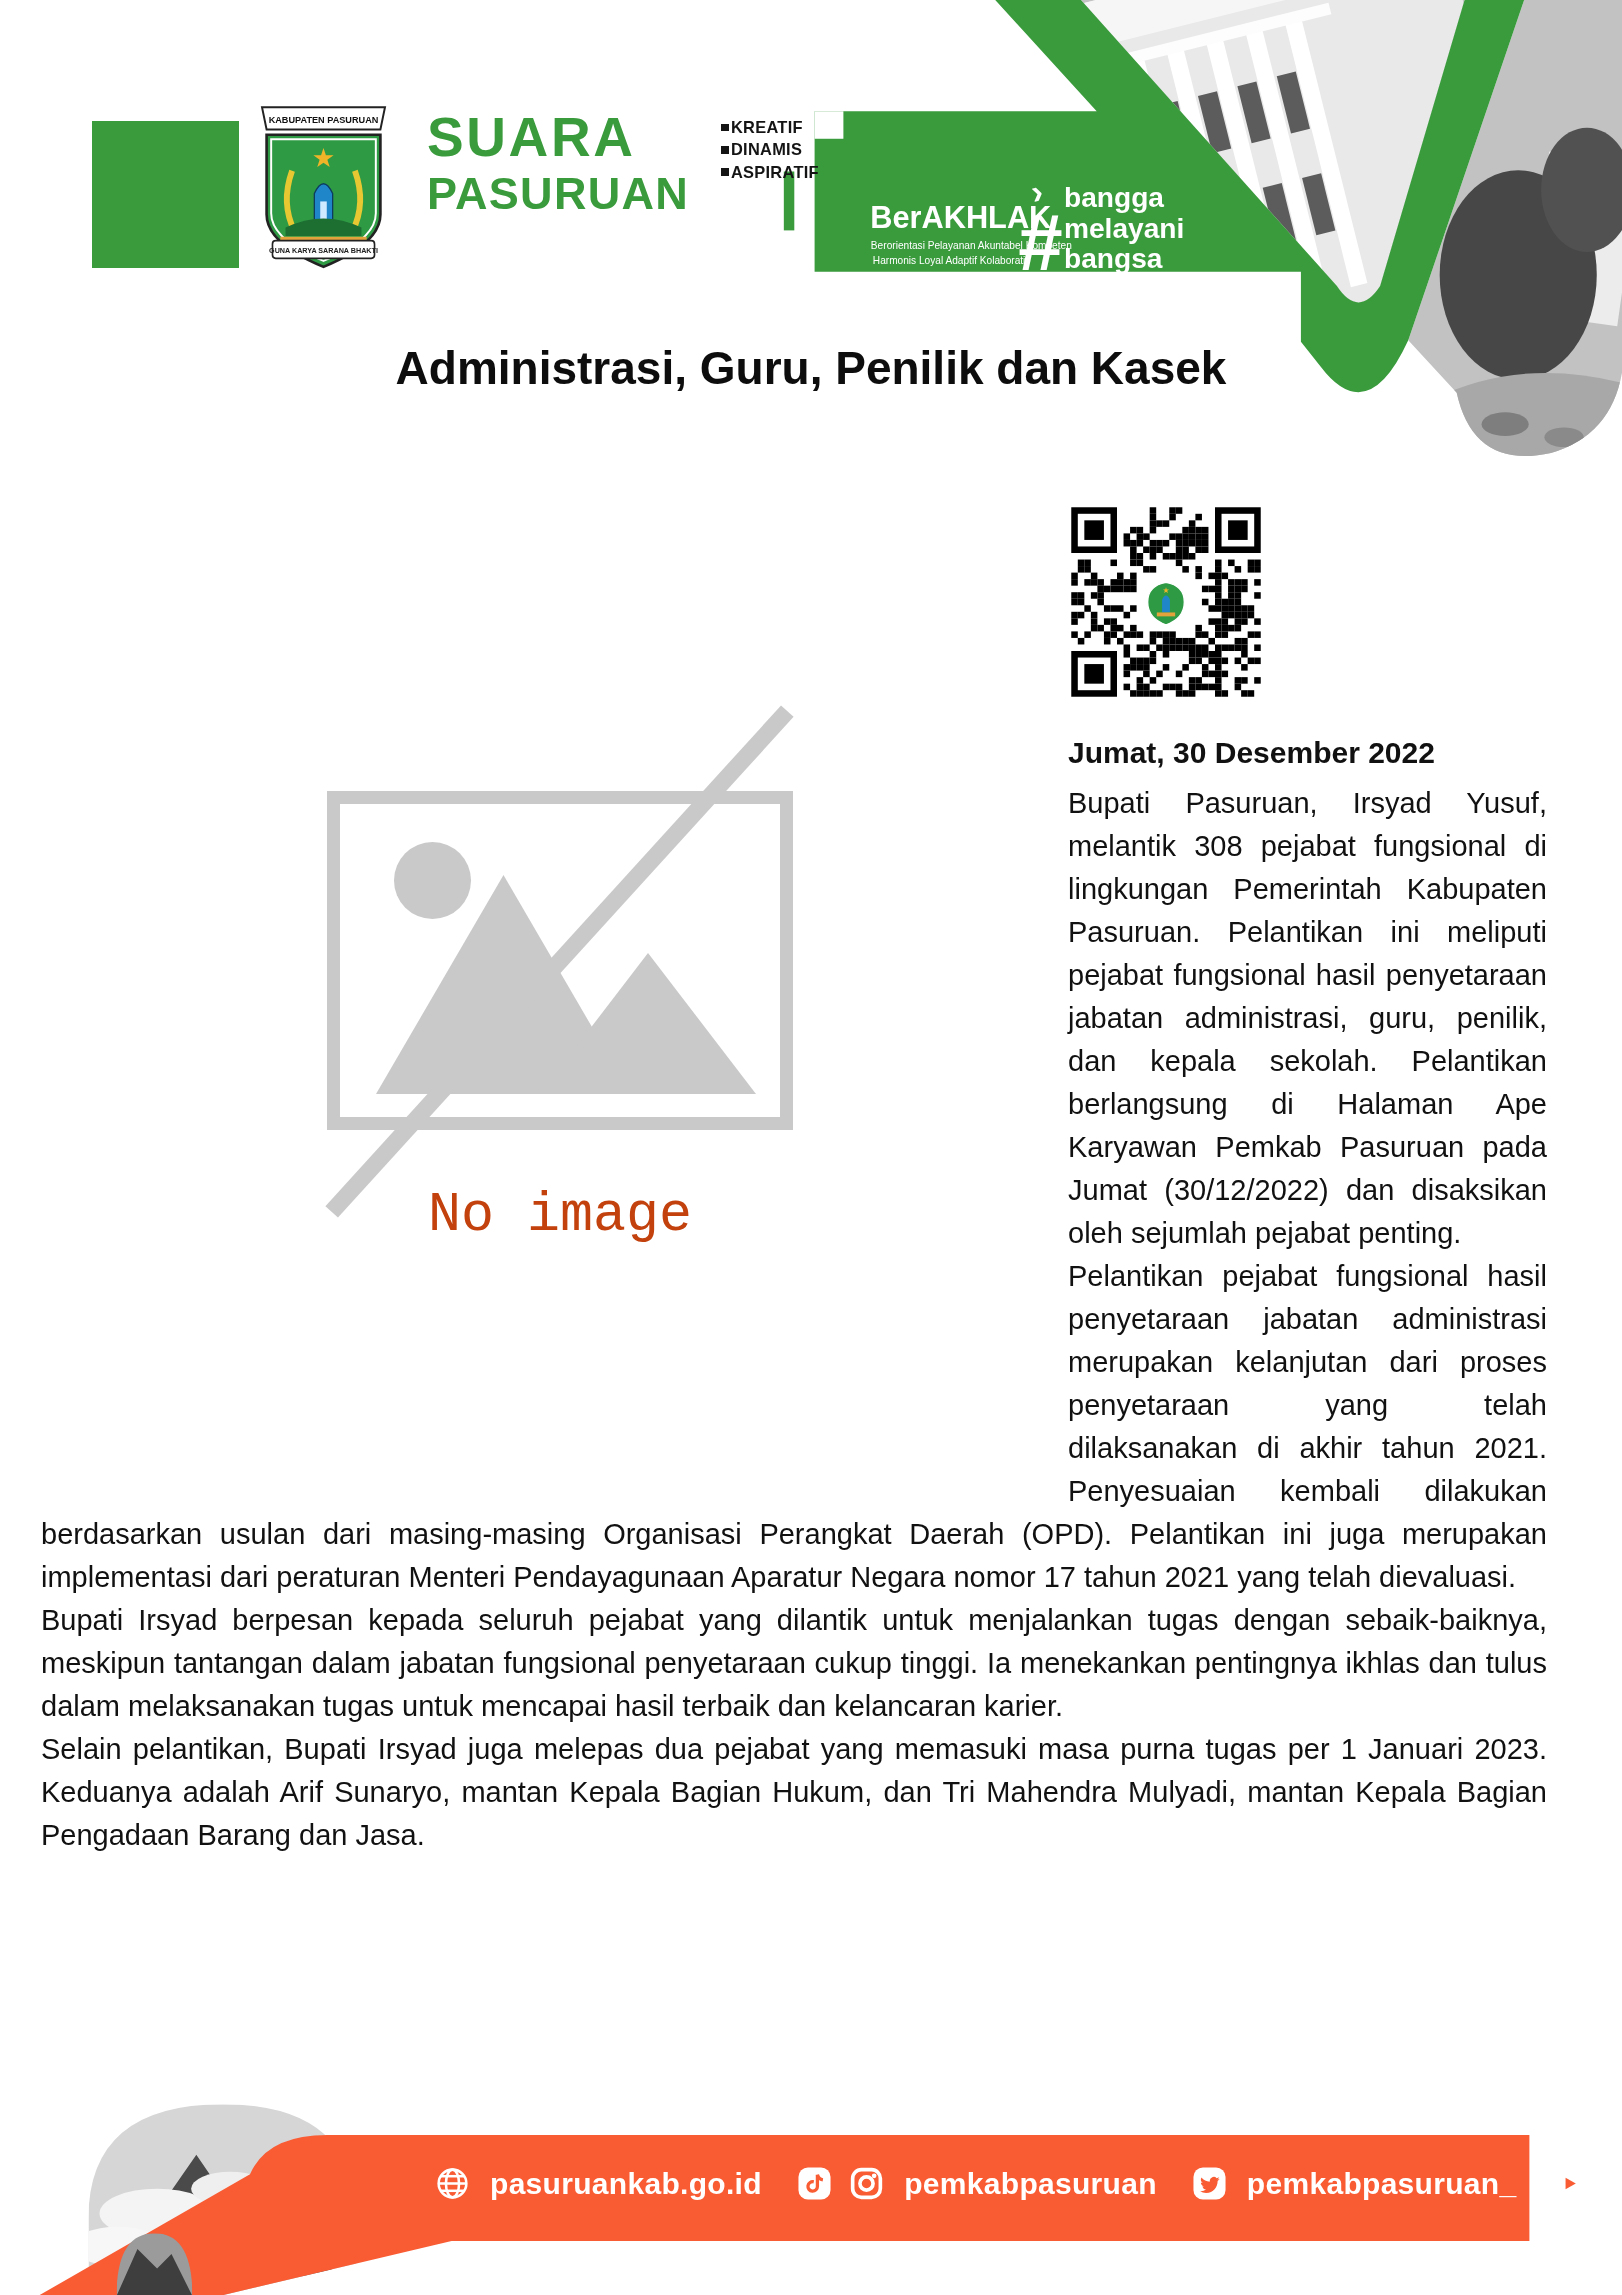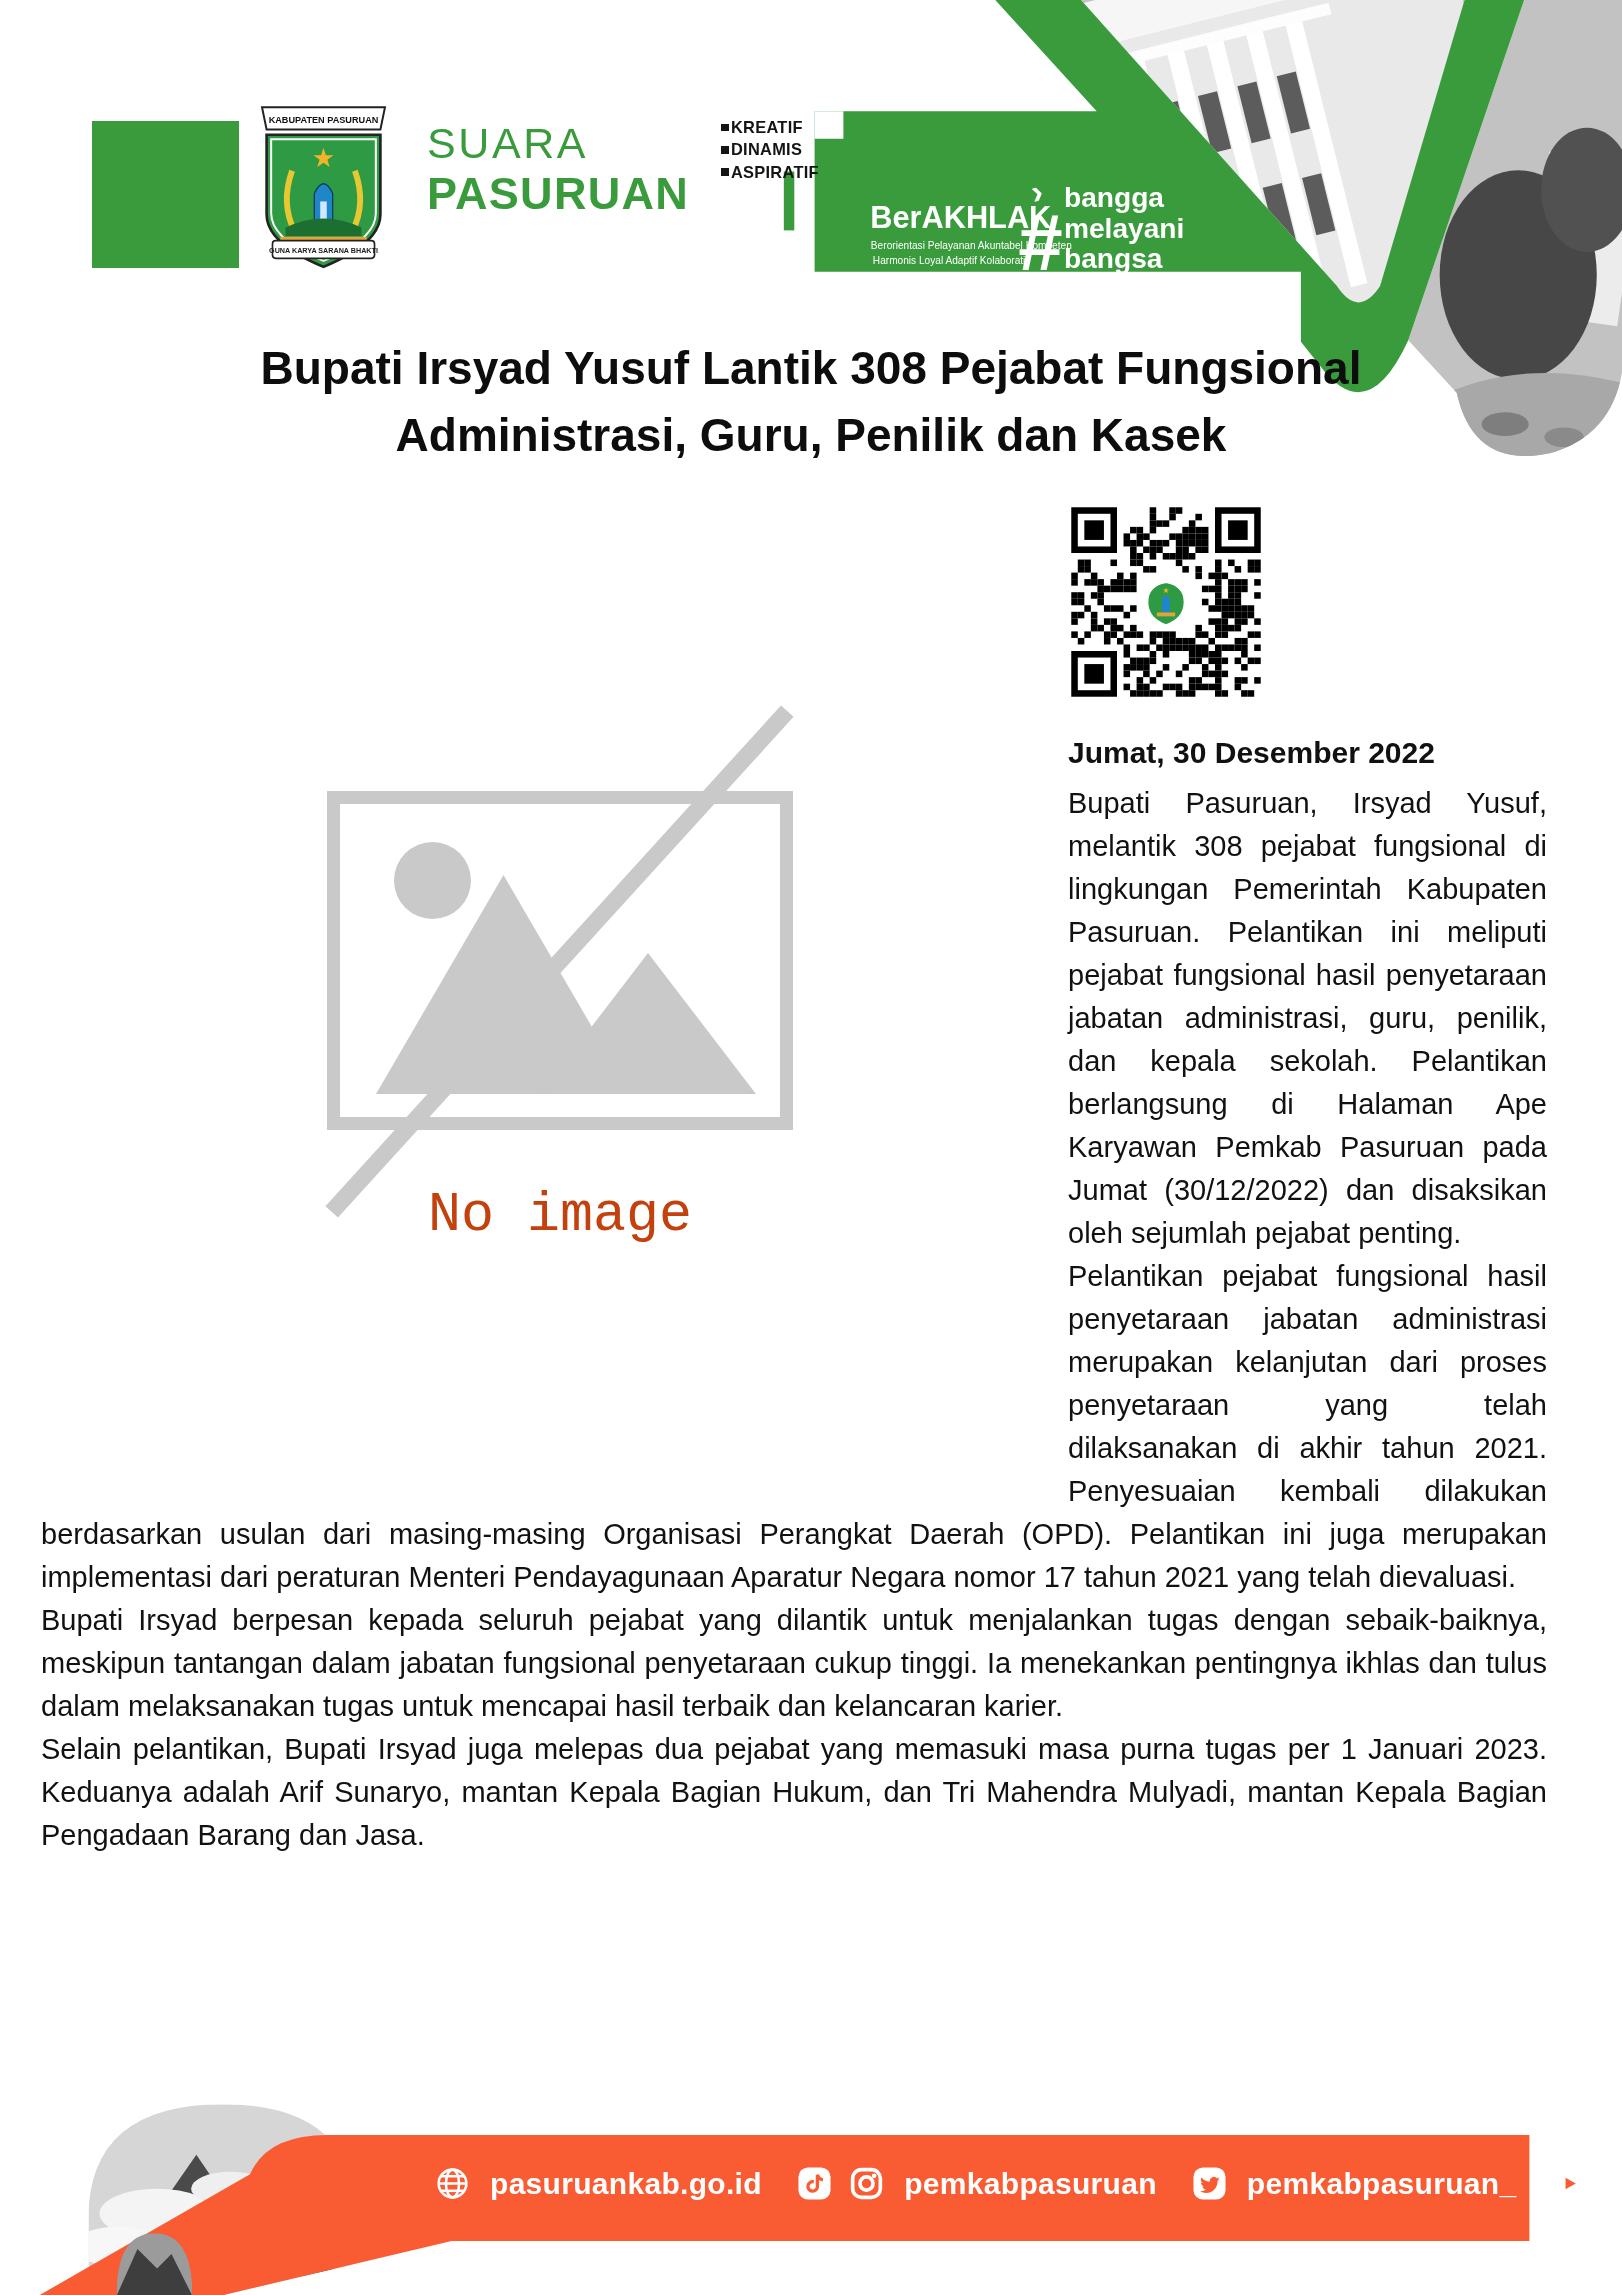--- a/index.html
+++ b/index.html
@@ -11,7 +11,7 @@
   
   #green-square{left:92px;top:121px;width:147px;height:147px;background:var(--green);}
   #crest{left:254px;top:102px;}
-  #logo-line1{left:427px;top:110px;font-size:43px;font-weight:400;color:var(--green);letter-spacing:2.6px;line-height:1;margin-top:12px;}
+  #logo-line1{left:427px;top:110px;font-size:55px;font-weight:700;color:var(--green);letter-spacing:2.6px;line-height:1;}
   #logo-line2{left:427px;top:171px;font-size:45px;font-weight:700;color:var(--green);letter-spacing:1.3px;line-height:1;text-align:right;}
   #tagline{left:721px;top:118px;}
   .tag-item{display:flex;align-items:center;gap:2px;margin-bottom:3.3px;}

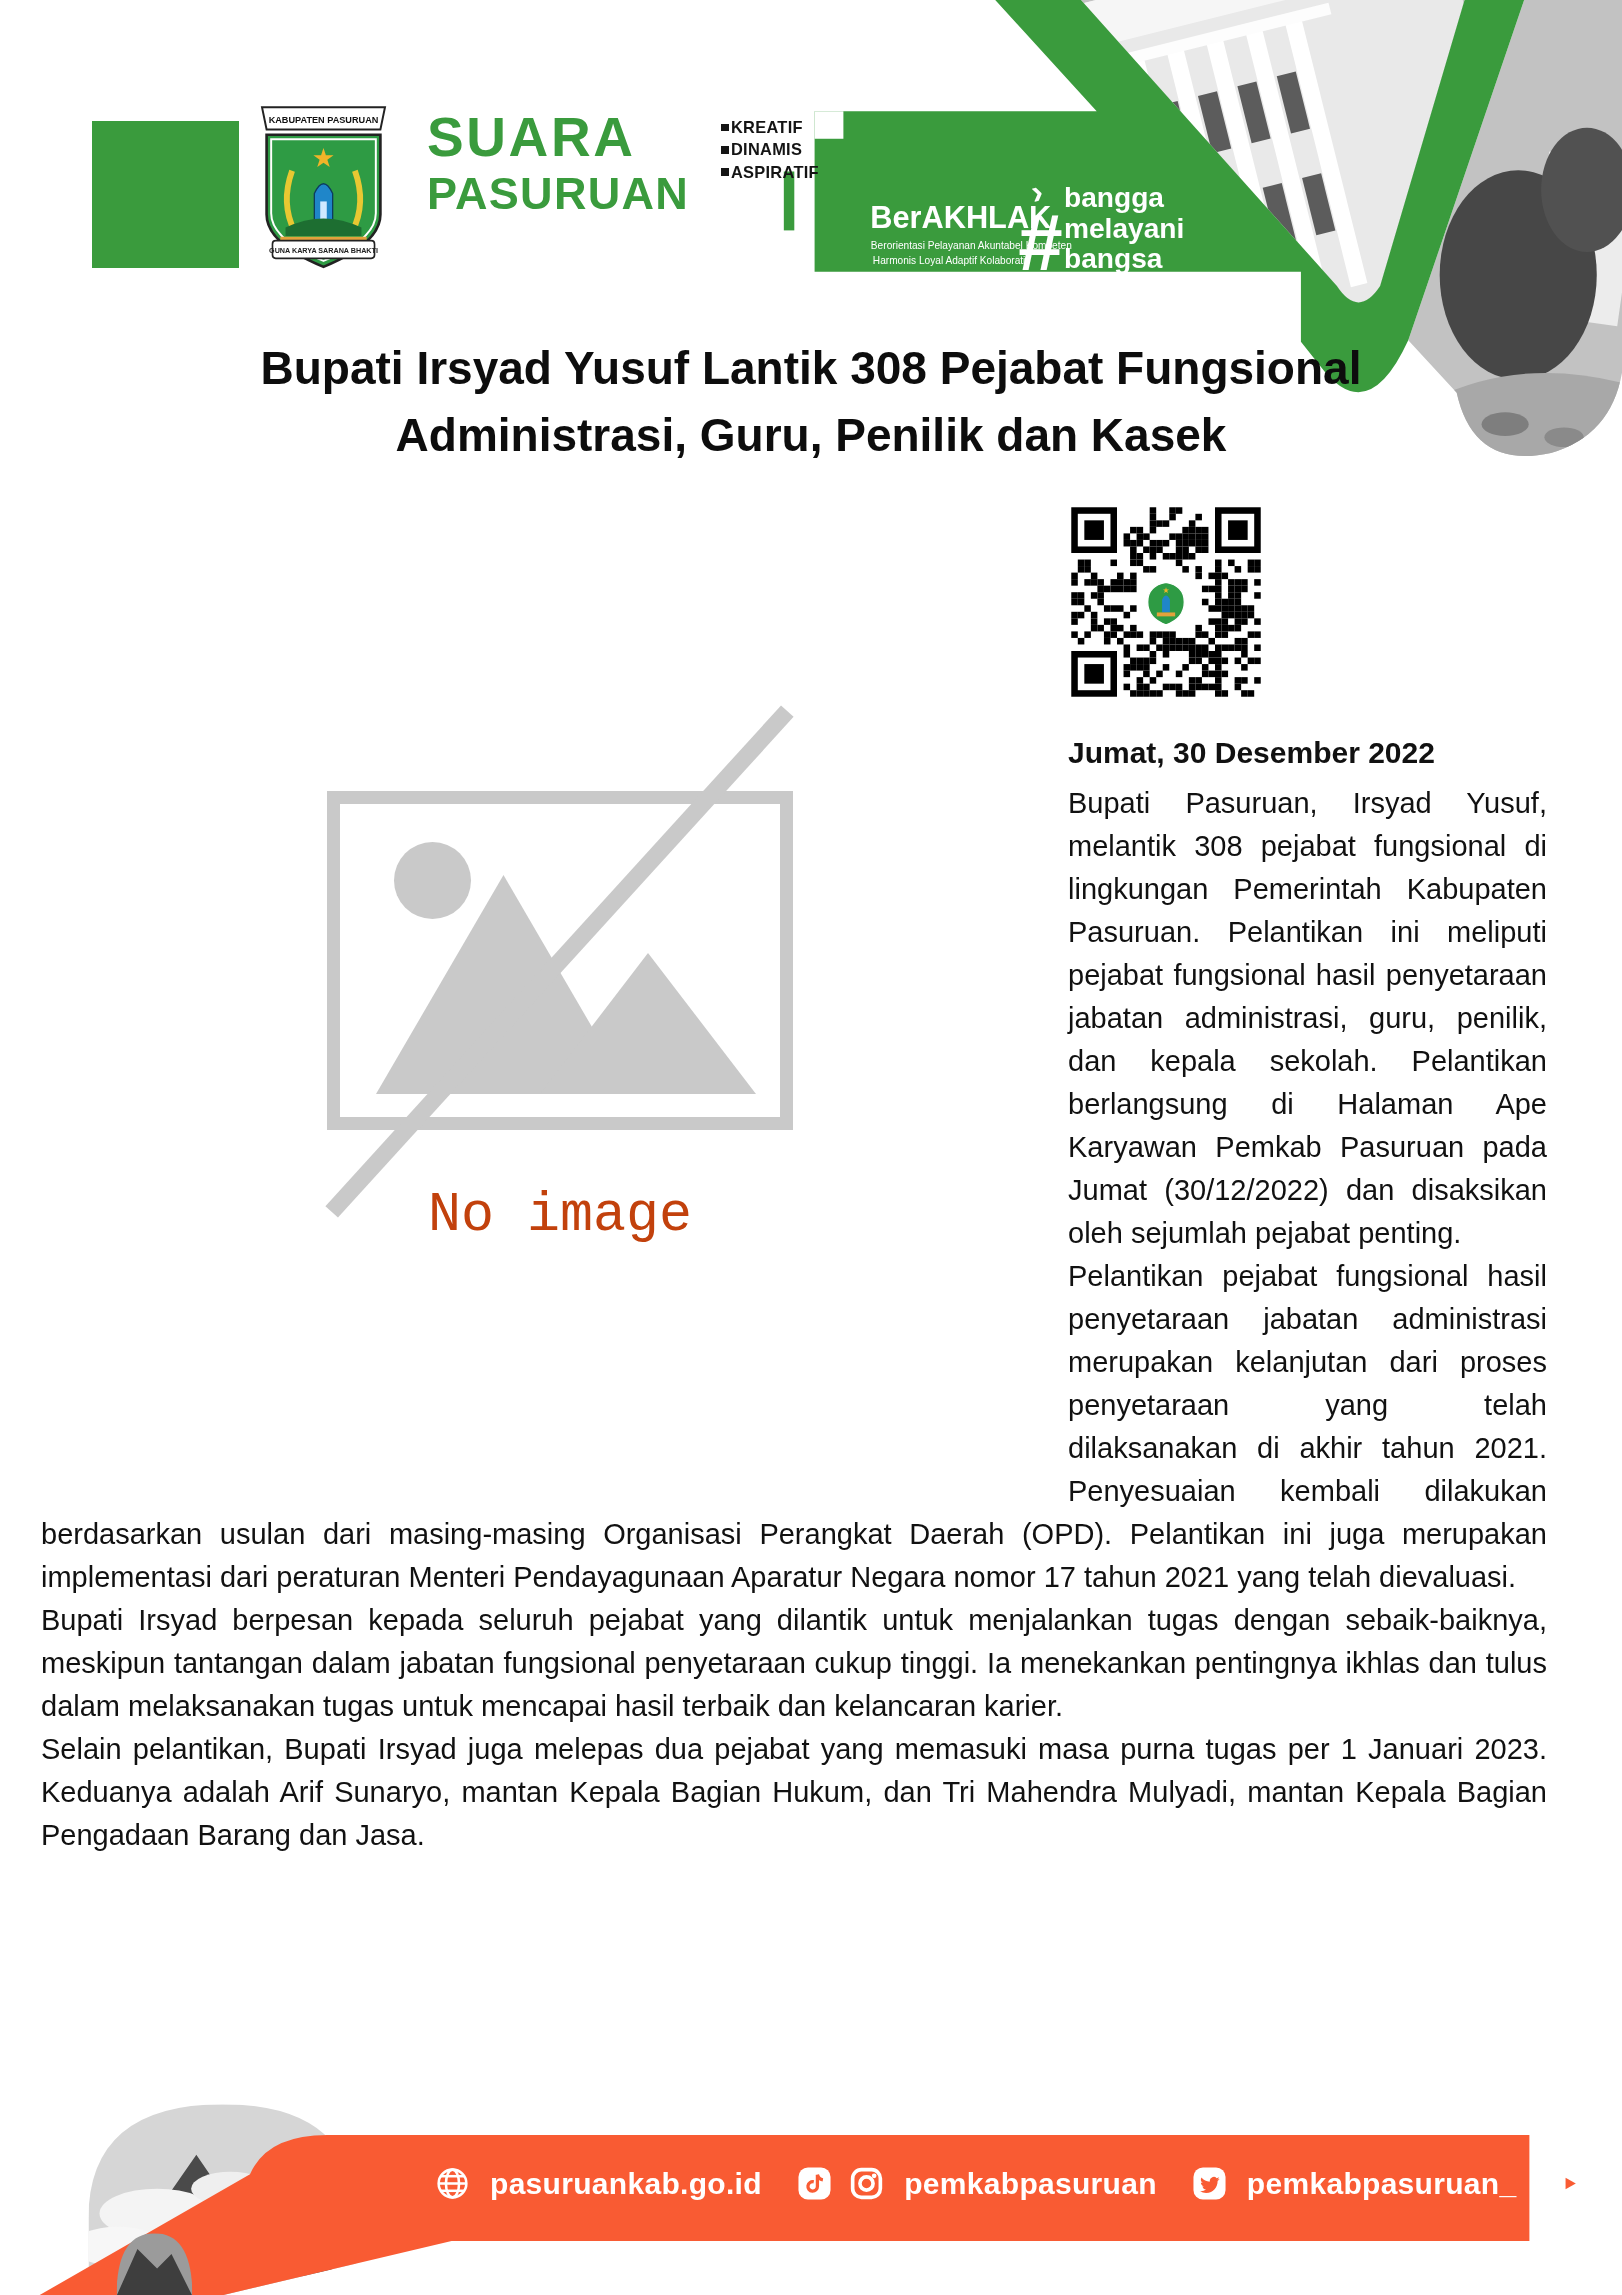--- a/index.html
+++ b/index.html
@@ -149,7 +149,6 @@
   </div>
 
   <h1 id="article-title" class="abs">
-    <span style="display:block">Bupati Irsyad Yusuf Lantik 308 Pejabat Fungsional</span>
     <span style="display:block">Administrasi, Guru, Penilik dan Kasek</span>
   </h1>
 

